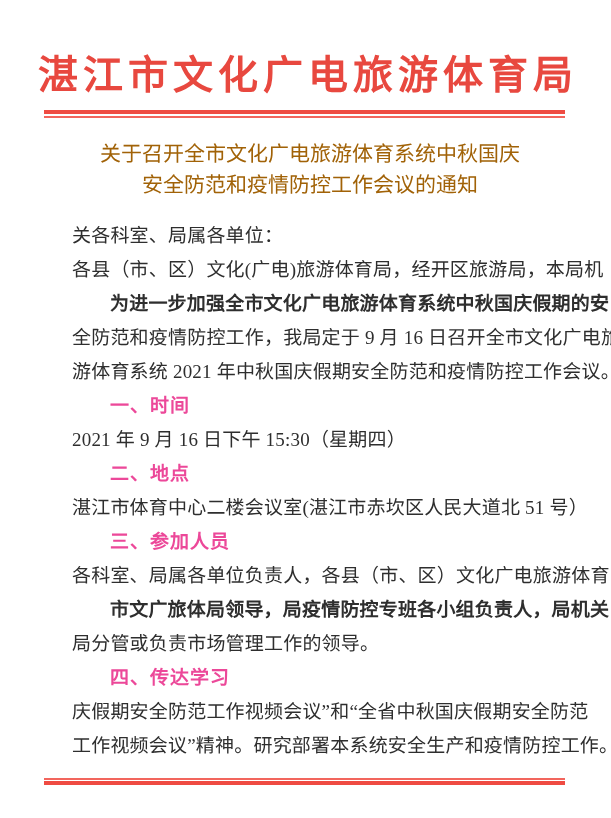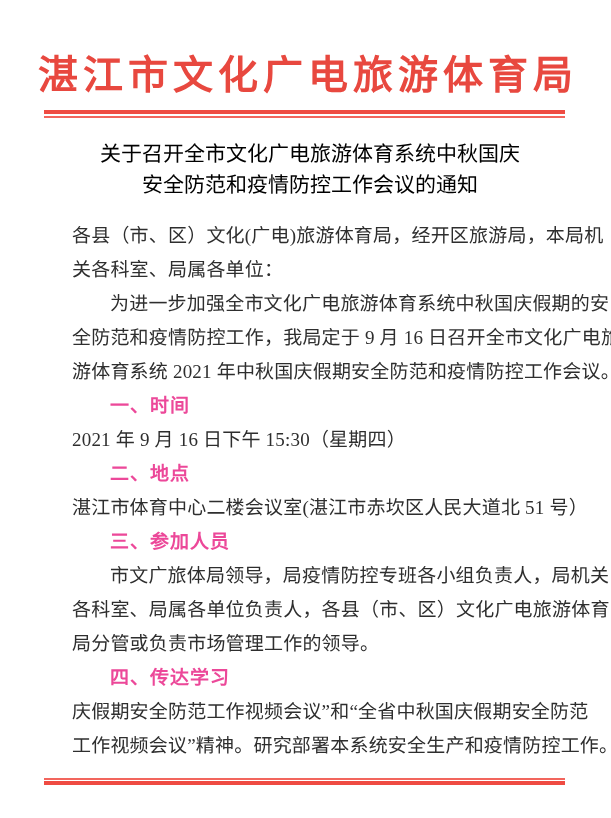--- a/index.html
+++ b/index.html
@@ -92,7 +92,7 @@
     font-family: "Liberation Sans", "DejaVu Sans", sans-serif;
     font-size: 21px;
     line-height: 31px;
-    color: #000000;
+    color: #a16207;
     letter-spacing: 0px;
   }
   .doc-title .tline {

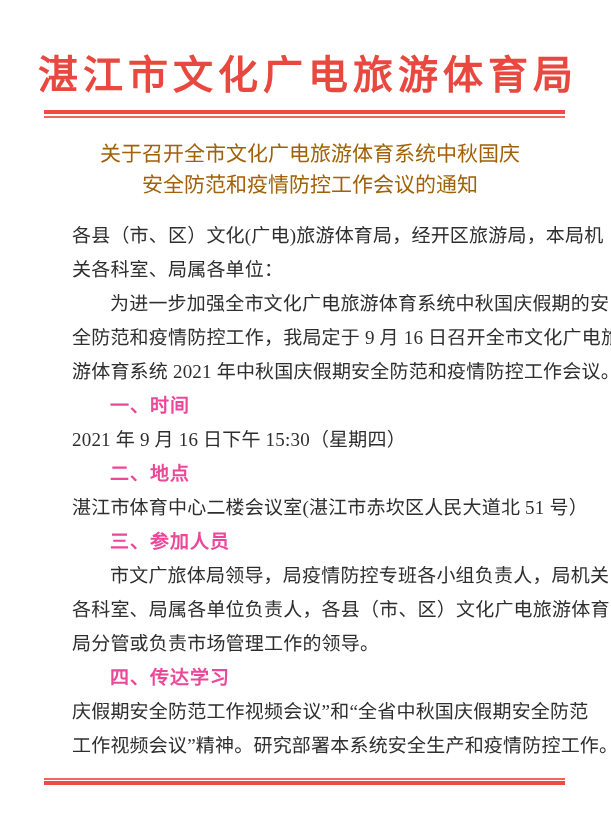--- a/index.html
+++ b/index.html
@@ -155,8 +155,8 @@
 
   <div class="body-block">
 
+    <div class="line">关各科室、局属各单位：</div>
     <div class="line">各县（市、区）文化(广电)旅游体育局，经开区旅游局，本局机</div>
-    <div class="line">关各科室、局属各单位：</div>
 
     <div class="line indent">为进一步加强全市文化广电旅游体育系统中秋国庆假期的安</div>
     <div class="line">全防范和疫情防控工作，我局定于 9 月 16 日召开全市文化广电旅</div>

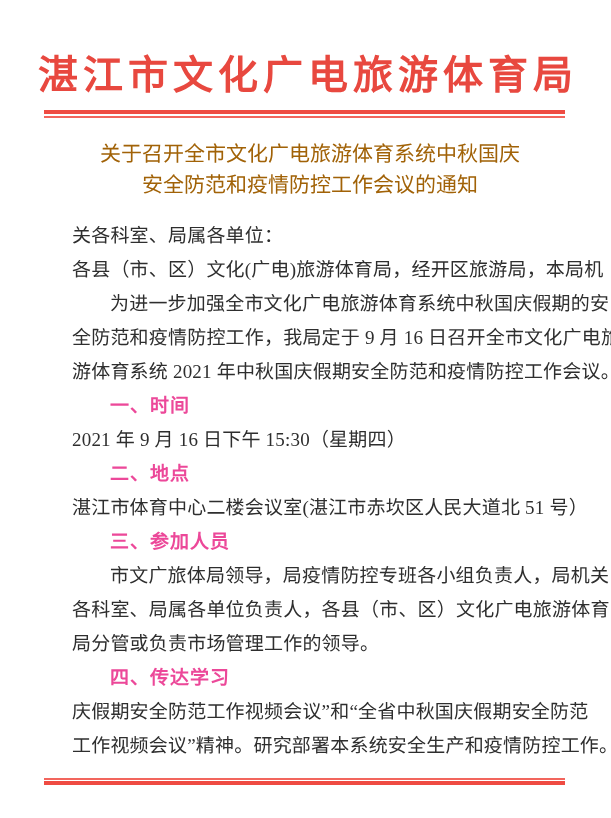--- a/index.html
+++ b/index.html
@@ -120,6 +120,7 @@
 
   .line.indent {
     text-indent: 38px;
+    font-weight: bold;
   }
 
   .heading {

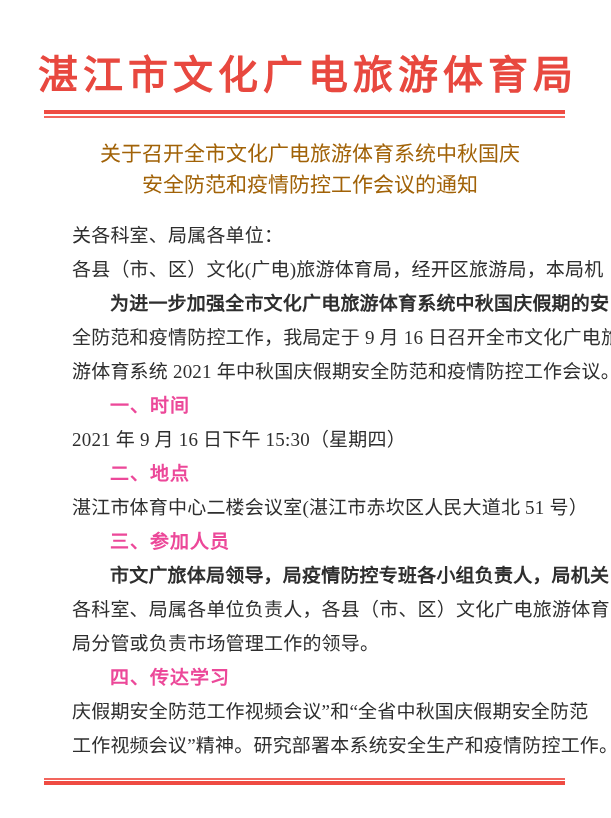--- a/index.html
+++ b/index.html
@@ -170,8 +170,8 @@
     <div class="line">湛江市体育中心二楼会议室(湛江市赤坎区人民大道北 51 号）</div>
 
     <div class="heading">三、参加人员</div>
+    <div class="line">各科室、局属各单位负责人，各县（市、区）文化广电旅游体育</div>
     <div class="line indent">市文广旅体局领导，局疫情防控专班各小组负责人，局机关</div>
-    <div class="line">各科室、局属各单位负责人，各县（市、区）文化广电旅游体育</div>
     <div class="line">局分管或负责市场管理工作的领导。</div>
 
     <div class="heading">四、传达学习</div>

